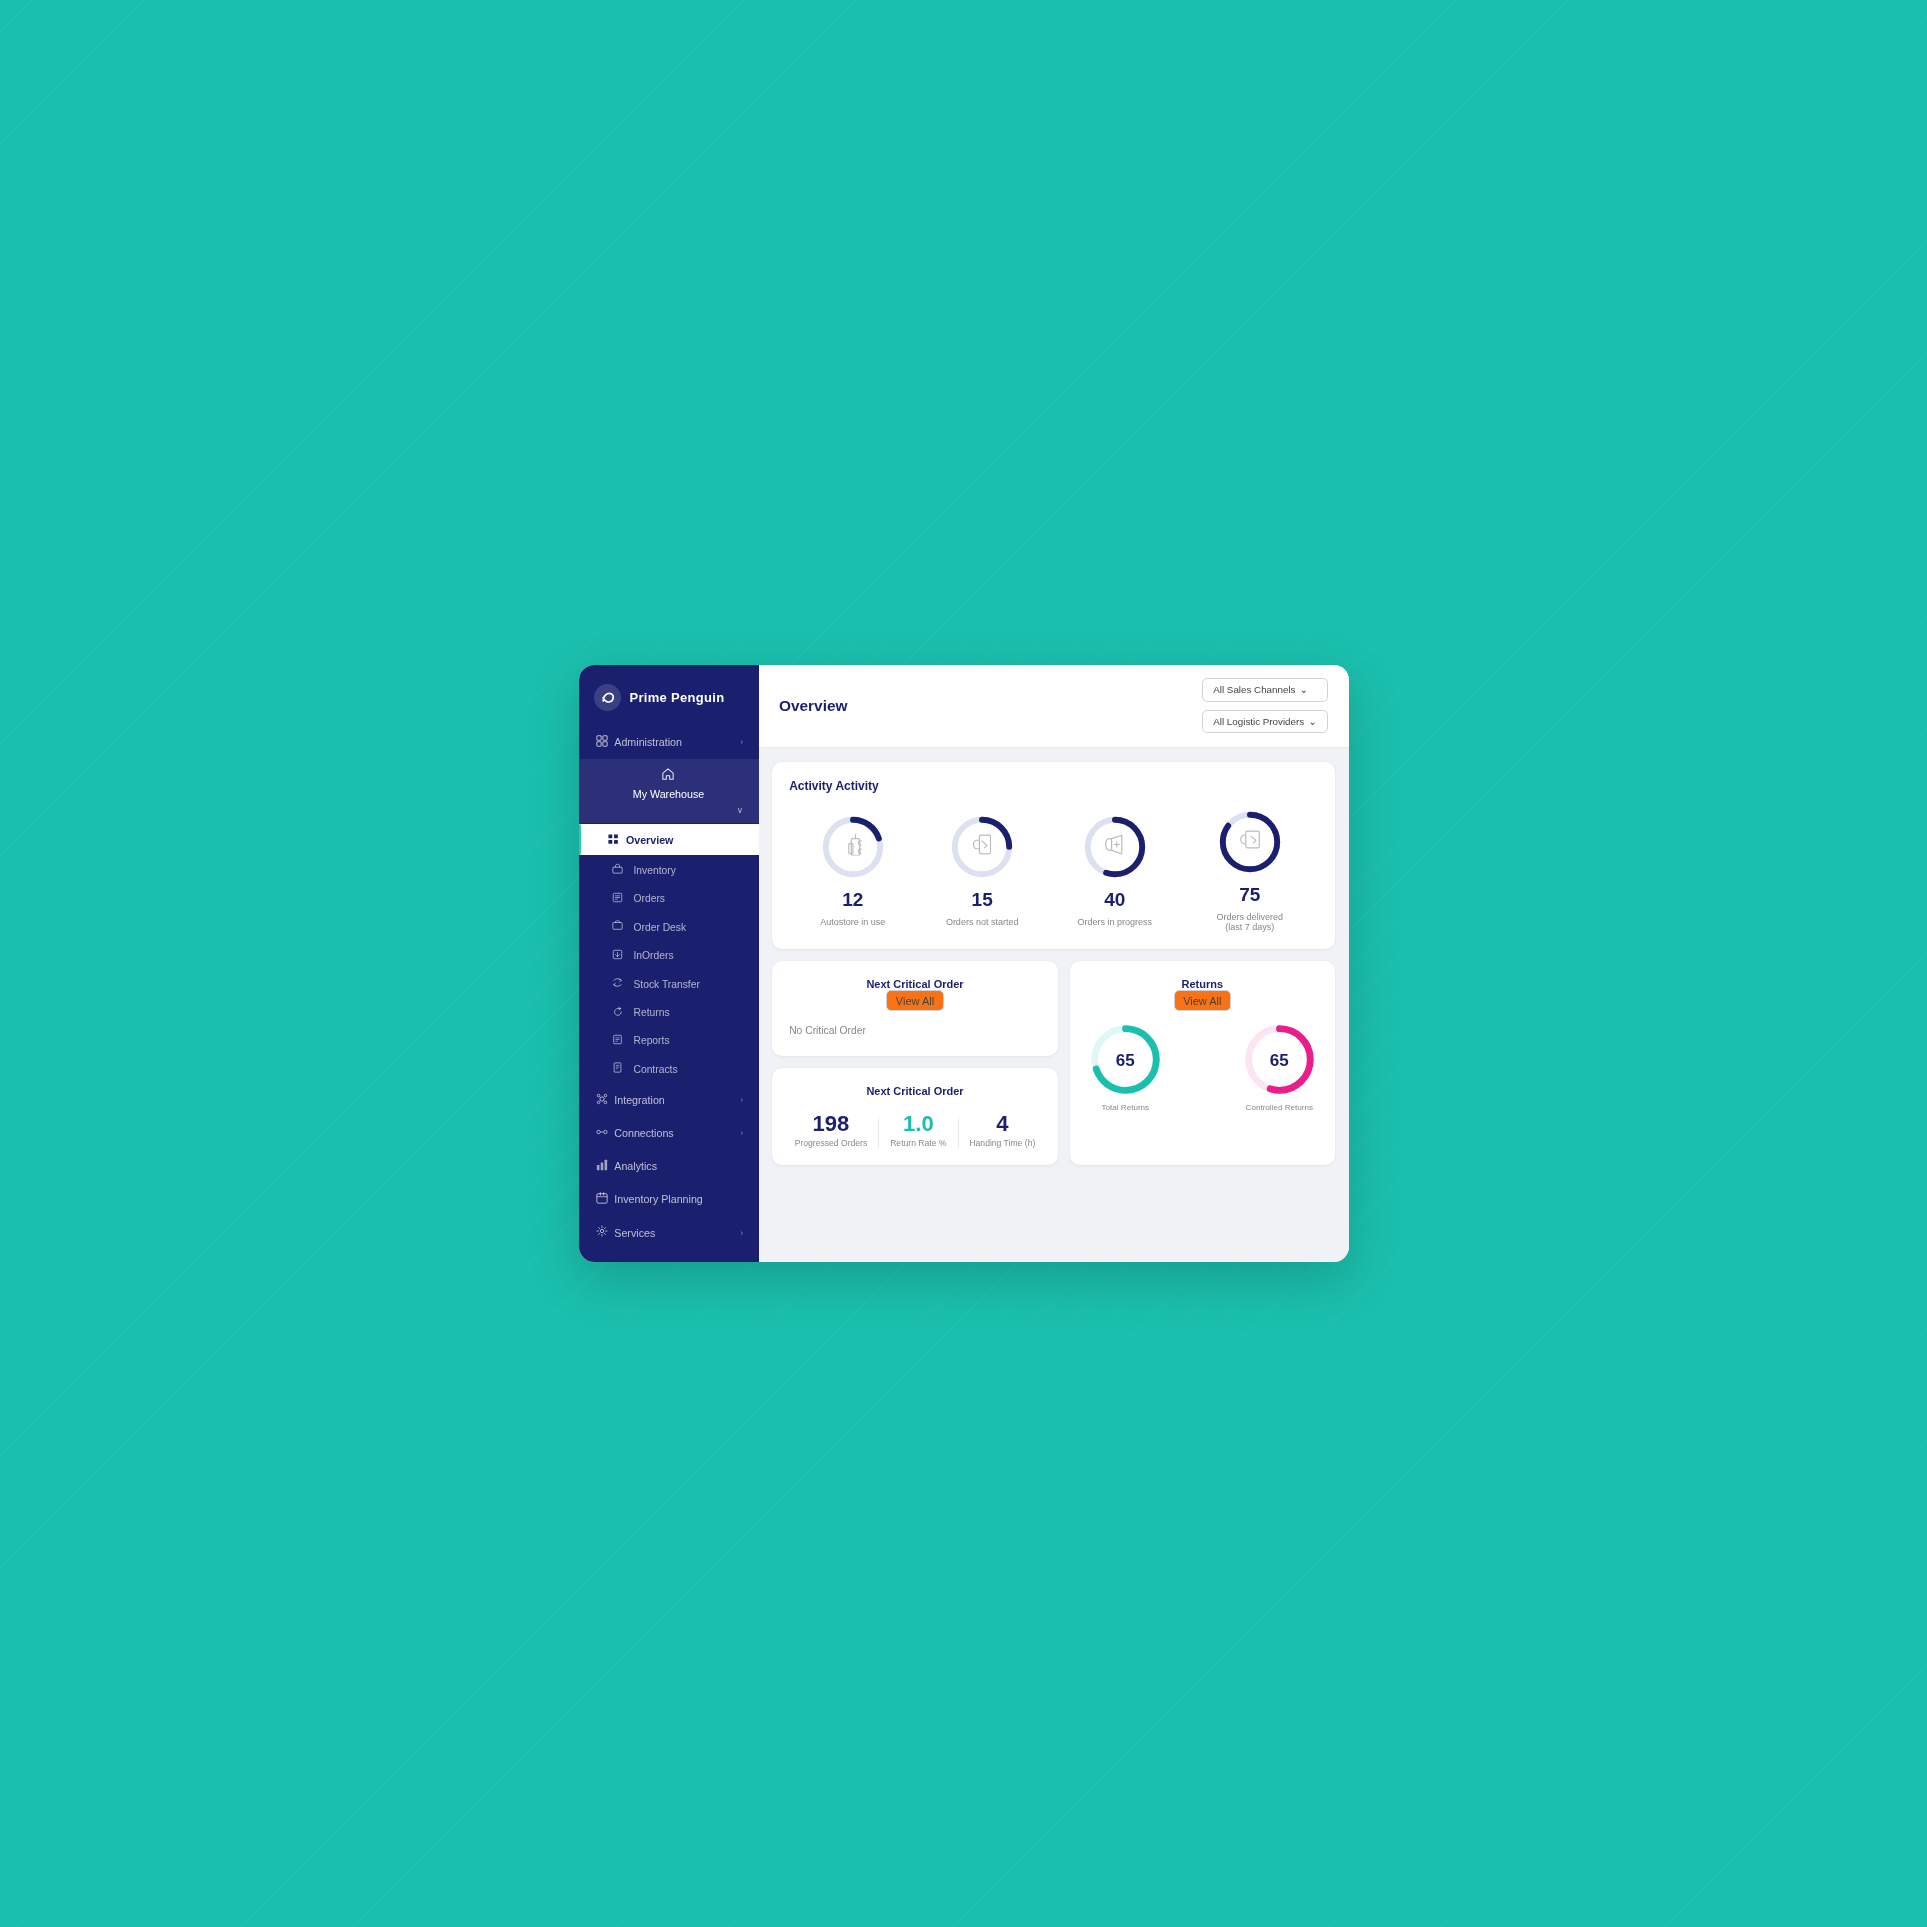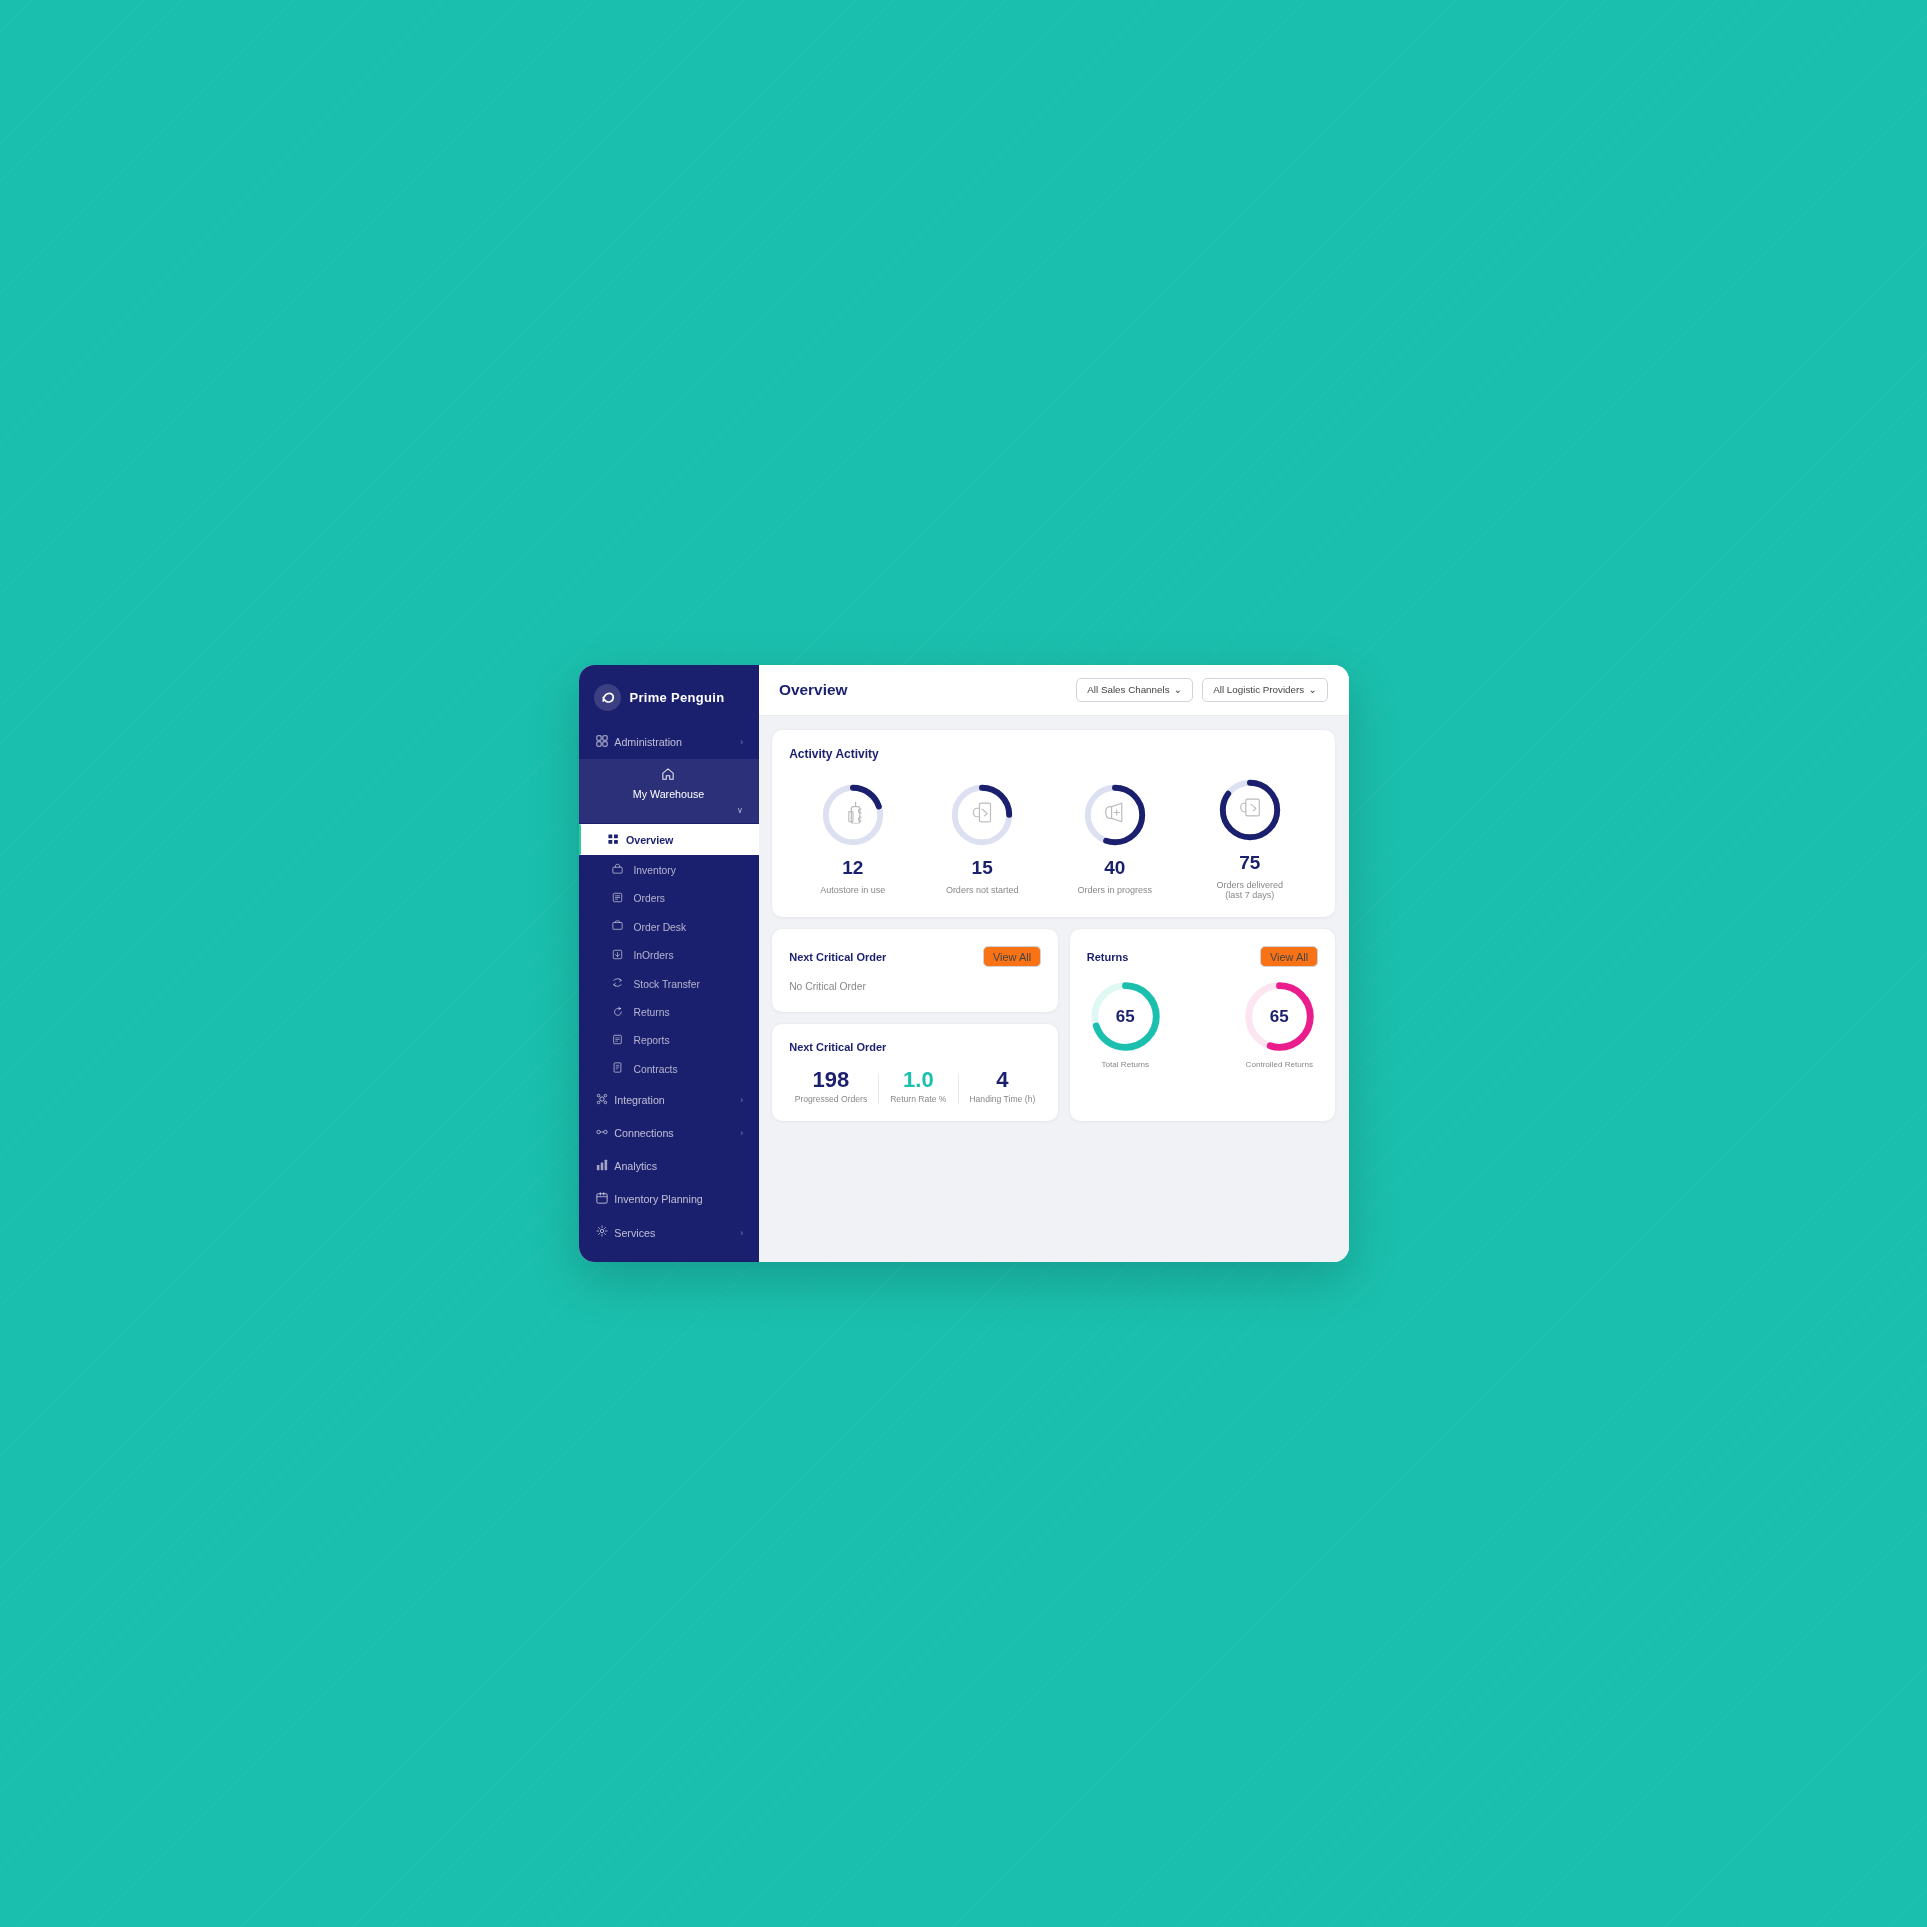--- a/index.html
+++ b/index.html
@@ -138,6 +138,7 @@
     .top-bar-filters {
       display: flex;
       gap: 8.6px;
+      flex-direction: column;
     }
     .filter-btn {
       background: #fff;

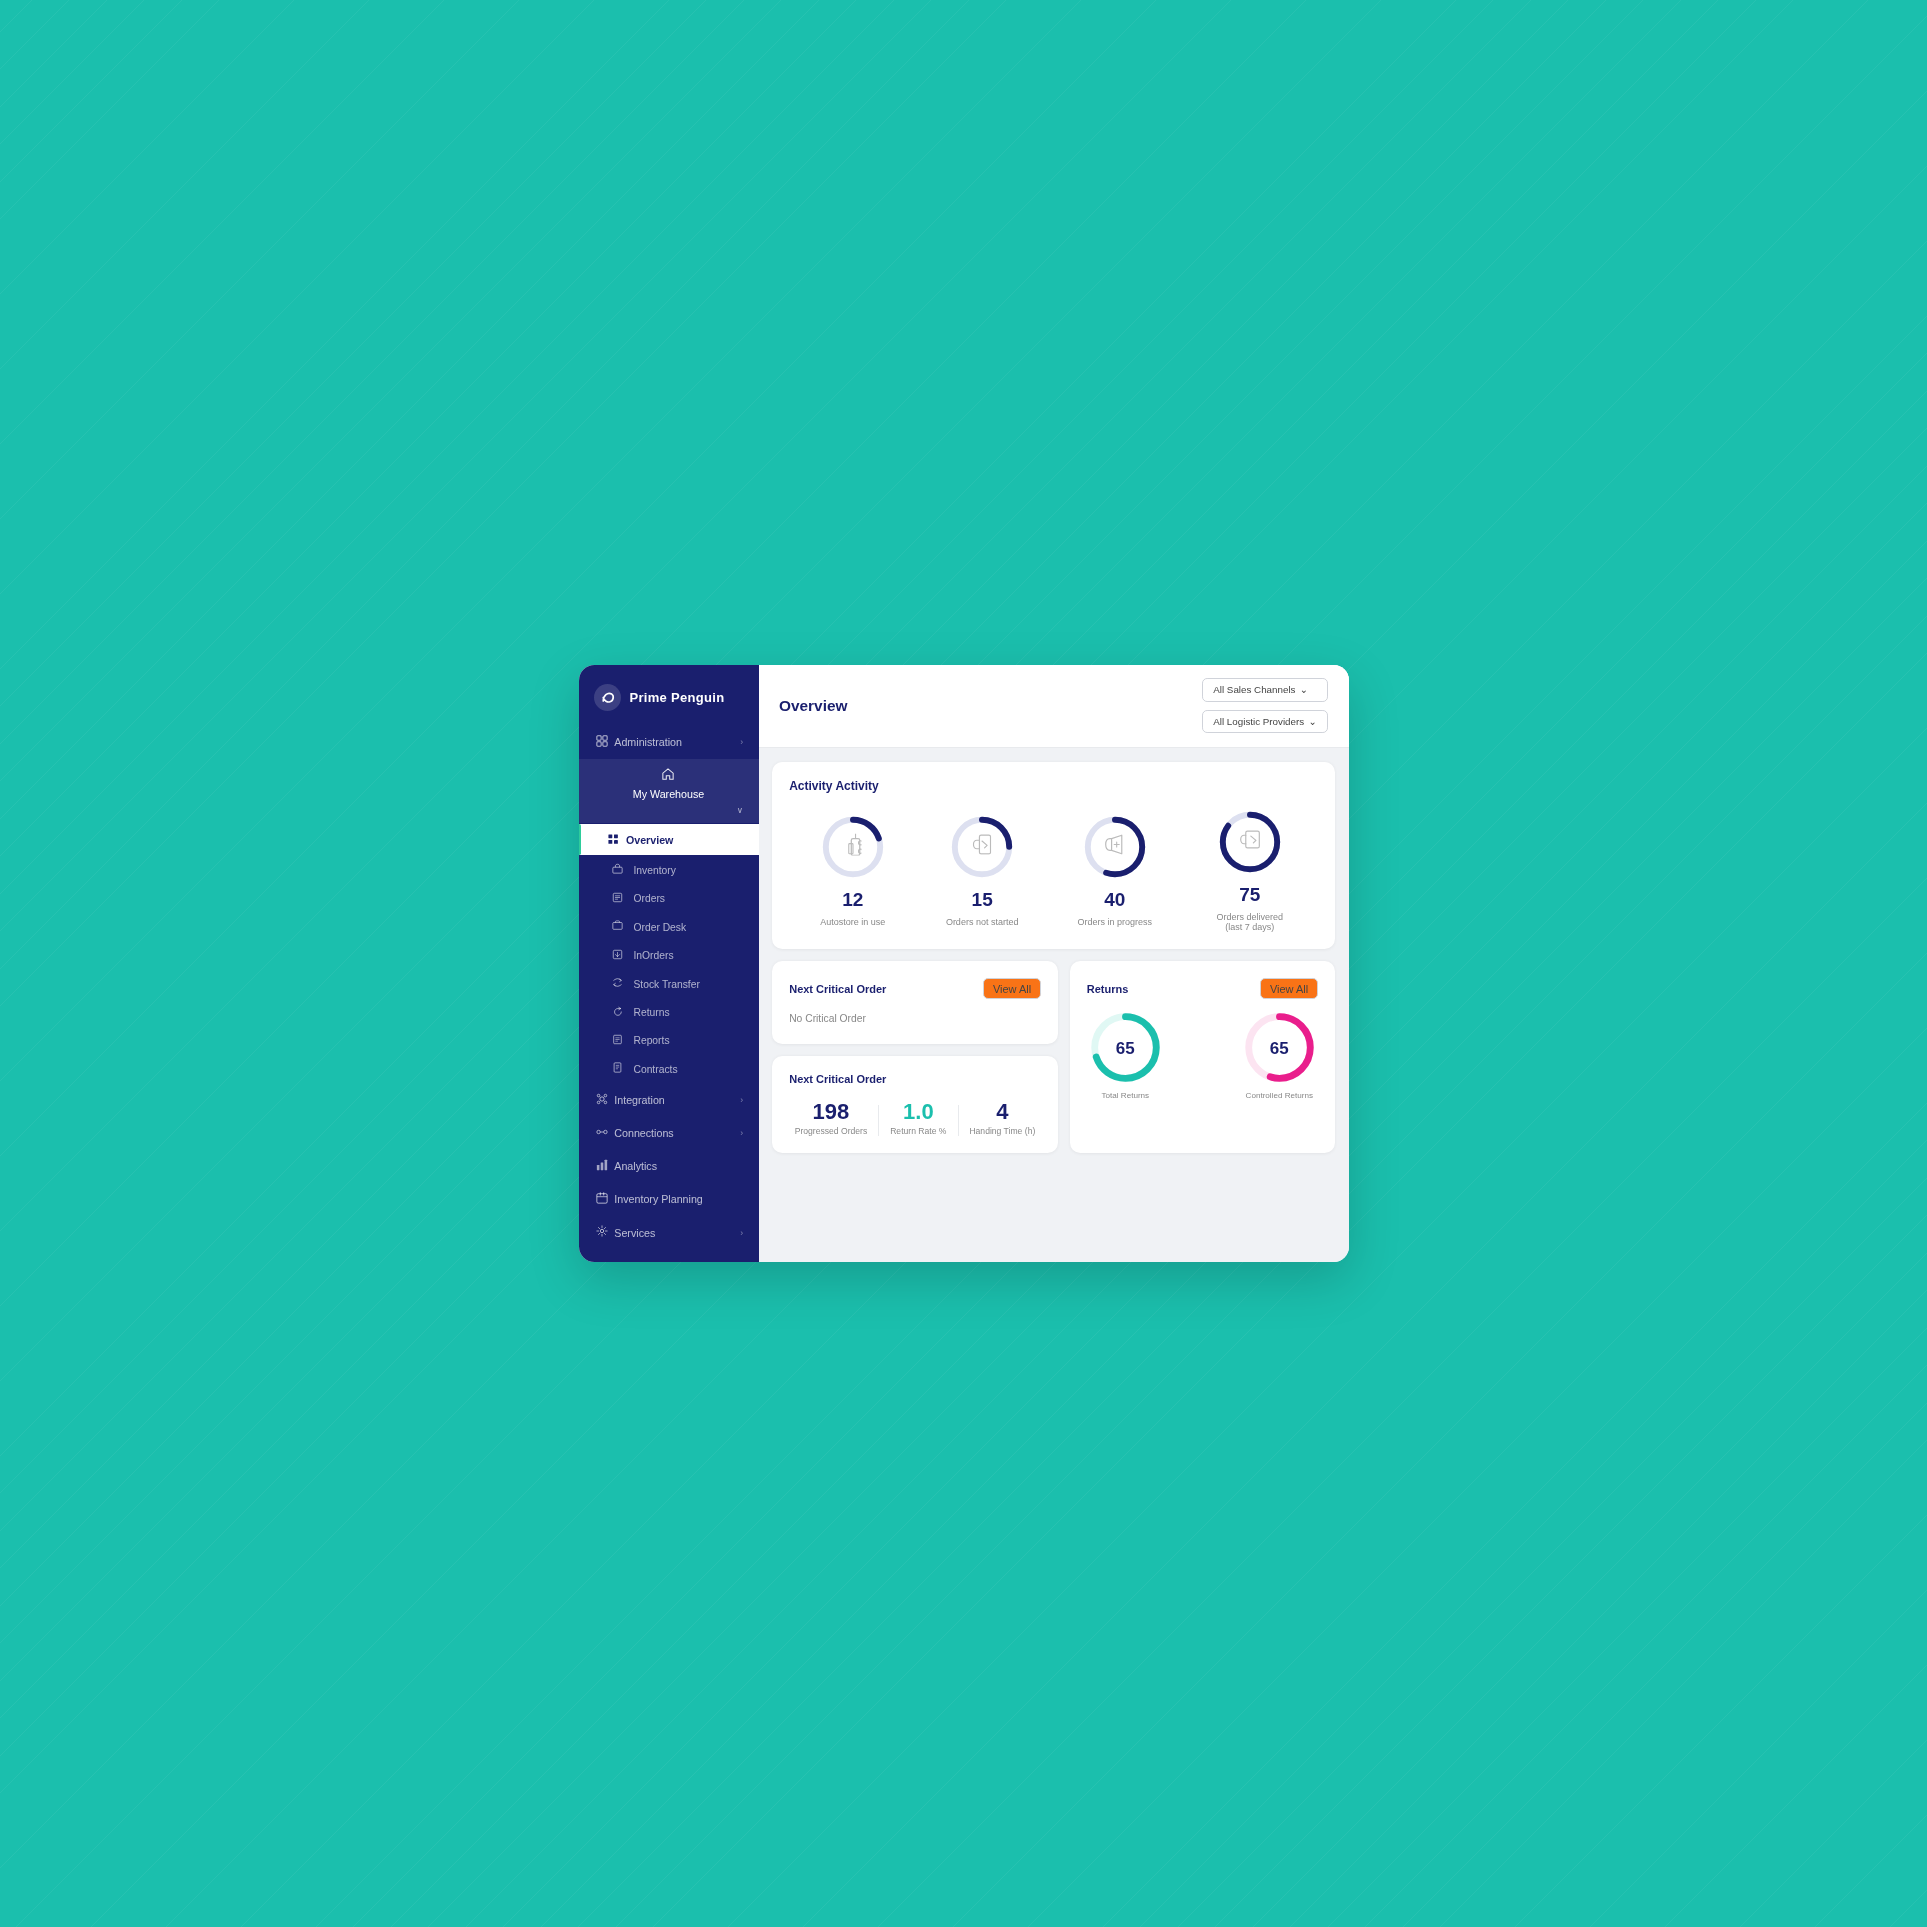--- a/index.html
+++ b/index.html
@@ -232,6 +232,7 @@
       align-items: center;
       justify-content: space-between;
       margin-bottom: 10.3px;
+      flex-direction: column;
     }
     .section-title {
       font-size: 11px;

